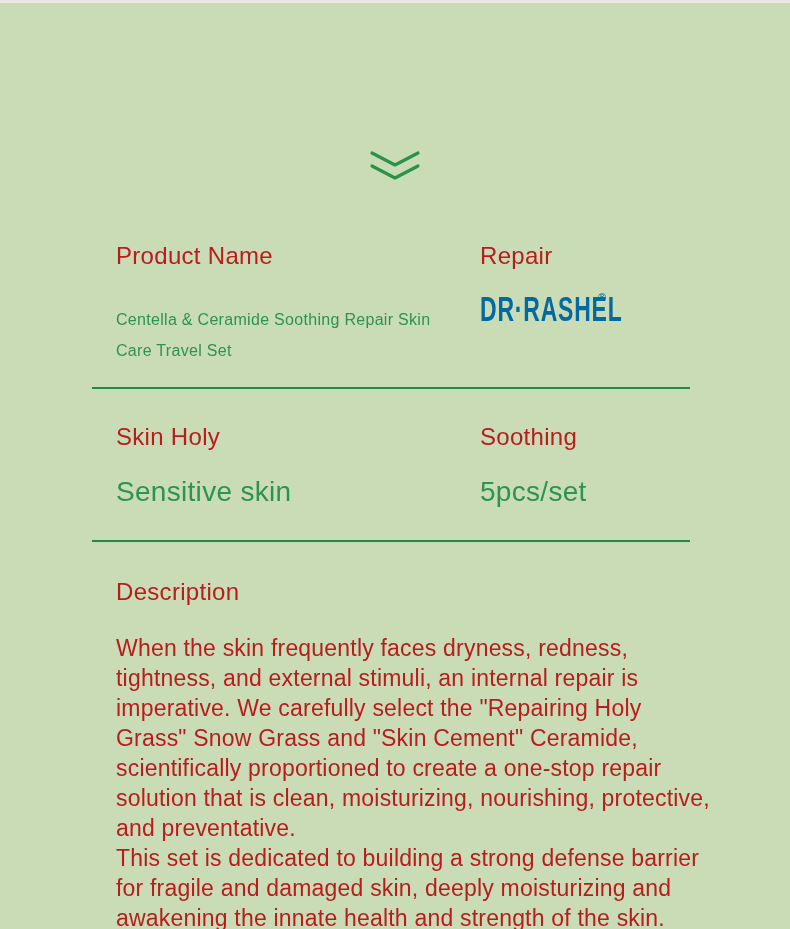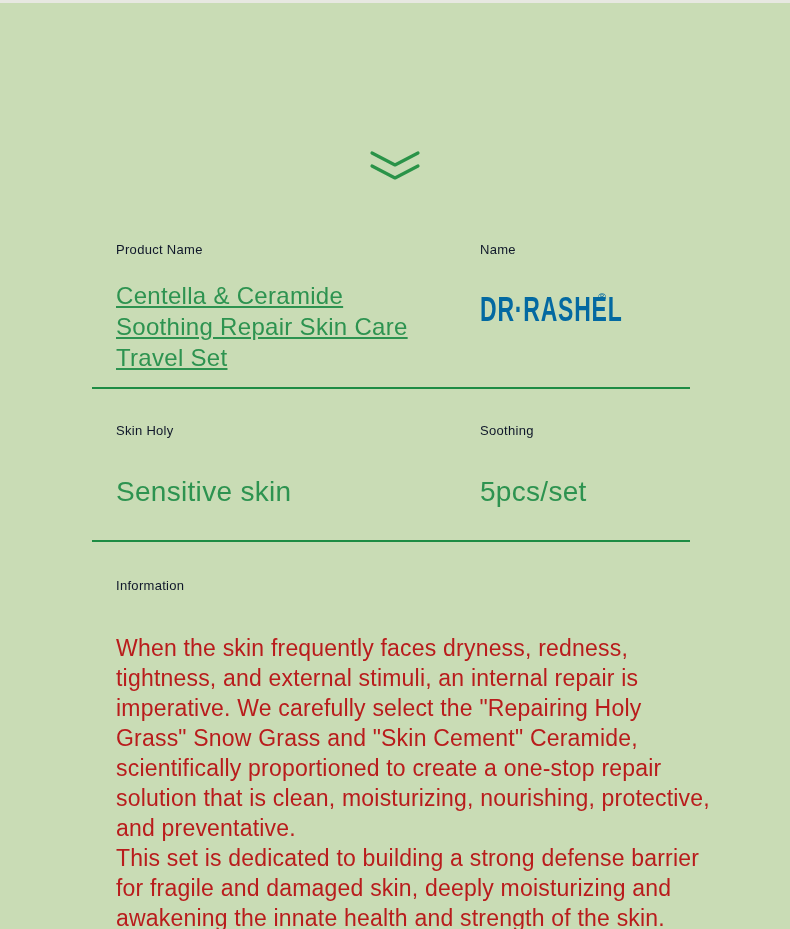--- a/index.html
+++ b/index.html
@@ -45,8 +45,8 @@
   }
   .label {
     position: absolute;
-    font-size: 13px;
-    color: #0f172a;
+    font-size: 24px;
+    color: #b91c1c;
     letter-spacing: 0.3px;
   }
   .value {

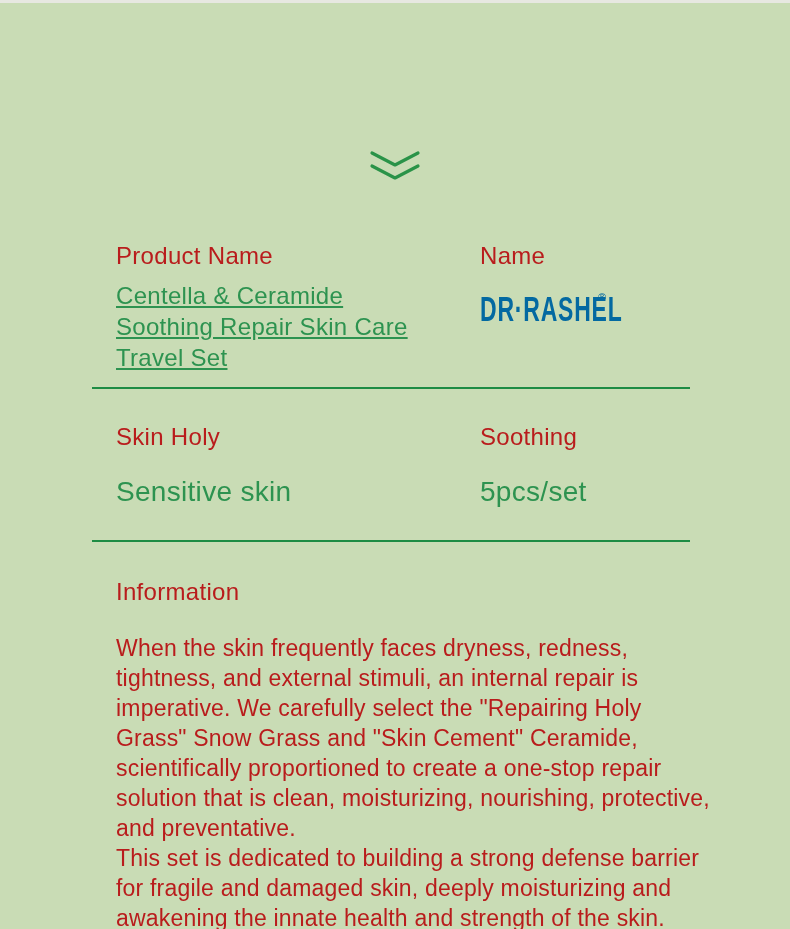--- a/index.html
+++ b/index.html
@@ -128,7 +128,7 @@
   </div>
 
   <div class="label col-left row1-label">Product Name</div>
-  <div class="label col-right row1-label">Name</div>
+  <div class="label col-right row1-label">Repair</div>
 
   <div class="value col-left product-value">Centella &amp; Ceramide Soothing Repair Skin Care Travel Set</div>
 

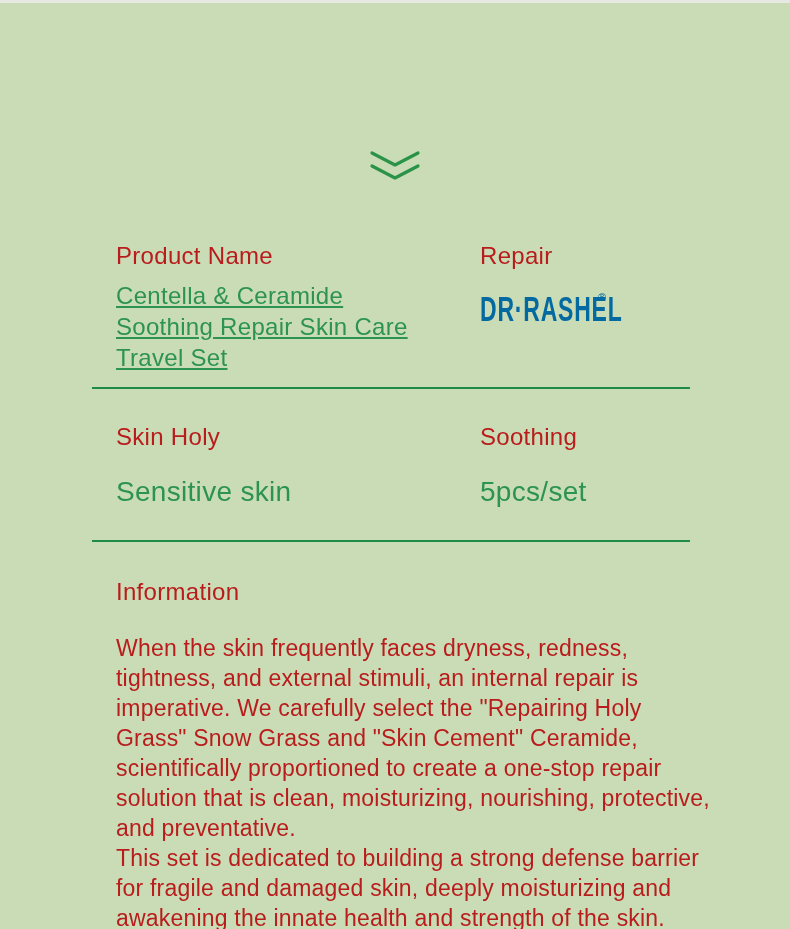--- a/index.html
+++ b/index.html
@@ -59,11 +59,10 @@
 
   .row1-label { top: 242px; }
   .product-value {
-    top: 280px;
+    top: 304px;
     width: 330px;
-    font-size: 24px;
+    font-size: 16px;
     line-height: 31px;
-    text-decoration: underline;
   }
   .brand-logo {
     top: 290px;

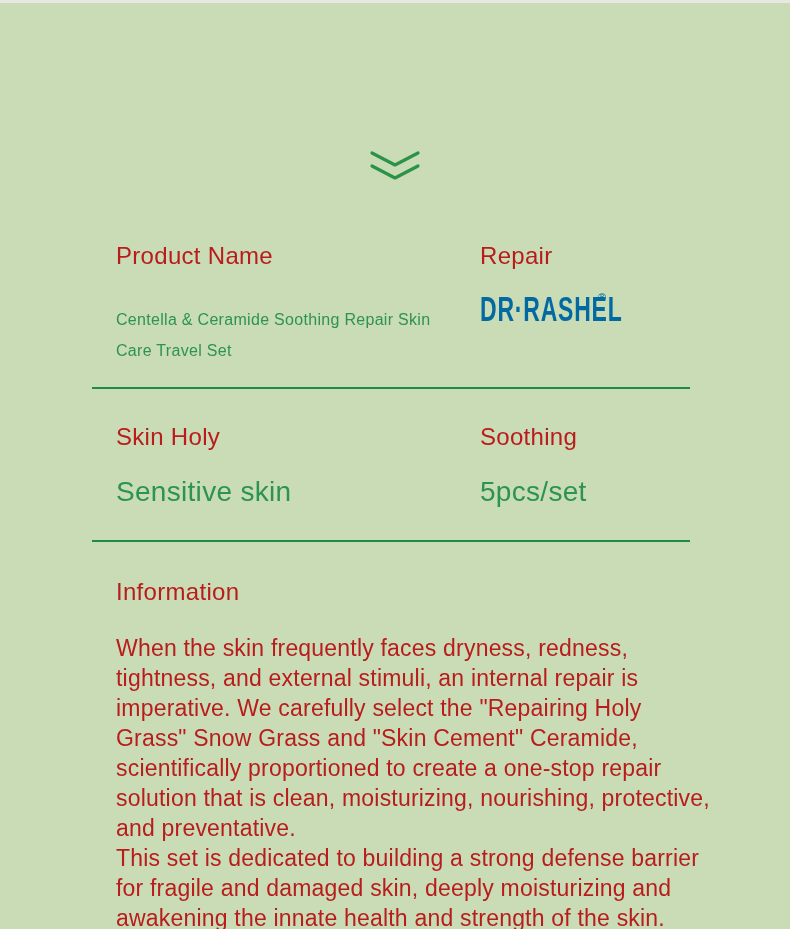--- a/index.html
+++ b/index.html
@@ -145,7 +145,7 @@
 
   <div class="divider divider-2"></div>
 
-  <div class="label col-left desc-label">Information</div>
+  <div class="label col-left desc-label">Description</div>
 
   <div class="description-body">
     <p>When the skin frequently faces dryness, redness, tightness, and external stimuli, an internal repair is imperative. We carefully select the "Repairing Holy Grass" Snow Grass and "Skin Cement" Ceramide, scientifically proportioned to create a one-stop repair solution that is clean, moisturizing, nourishing, protective, and preventative.</p>

